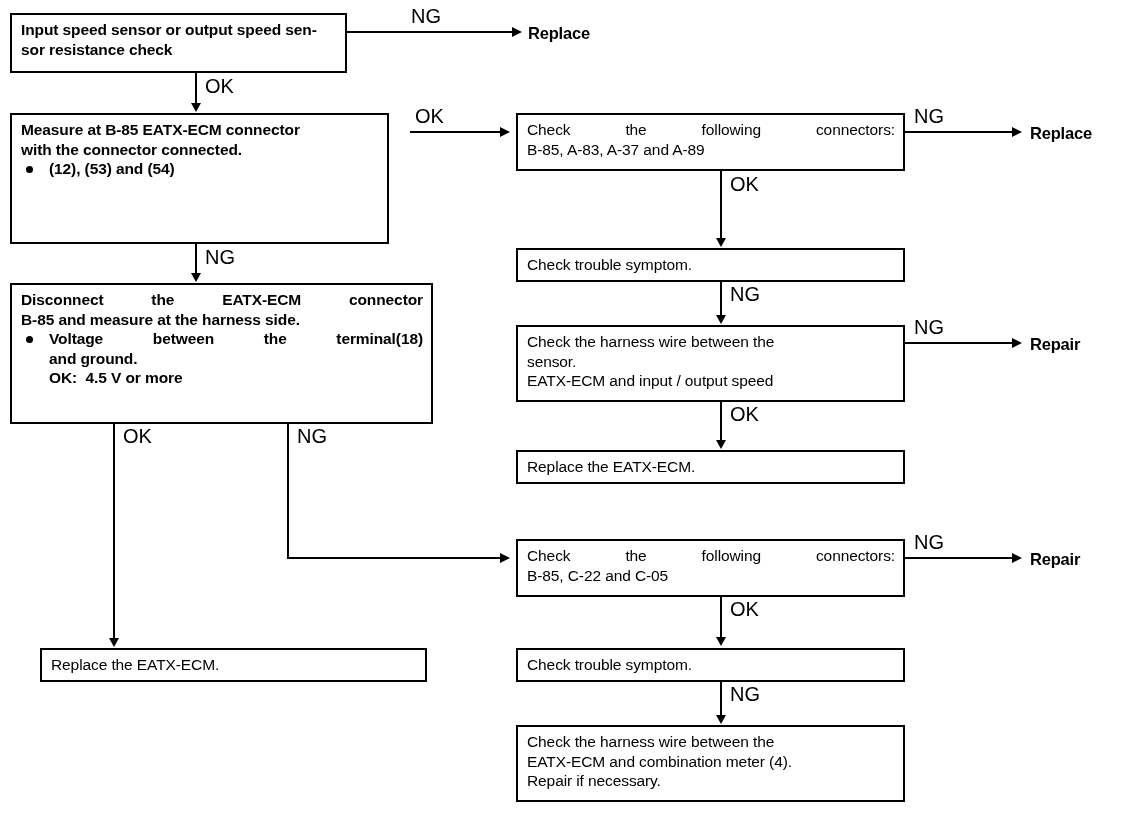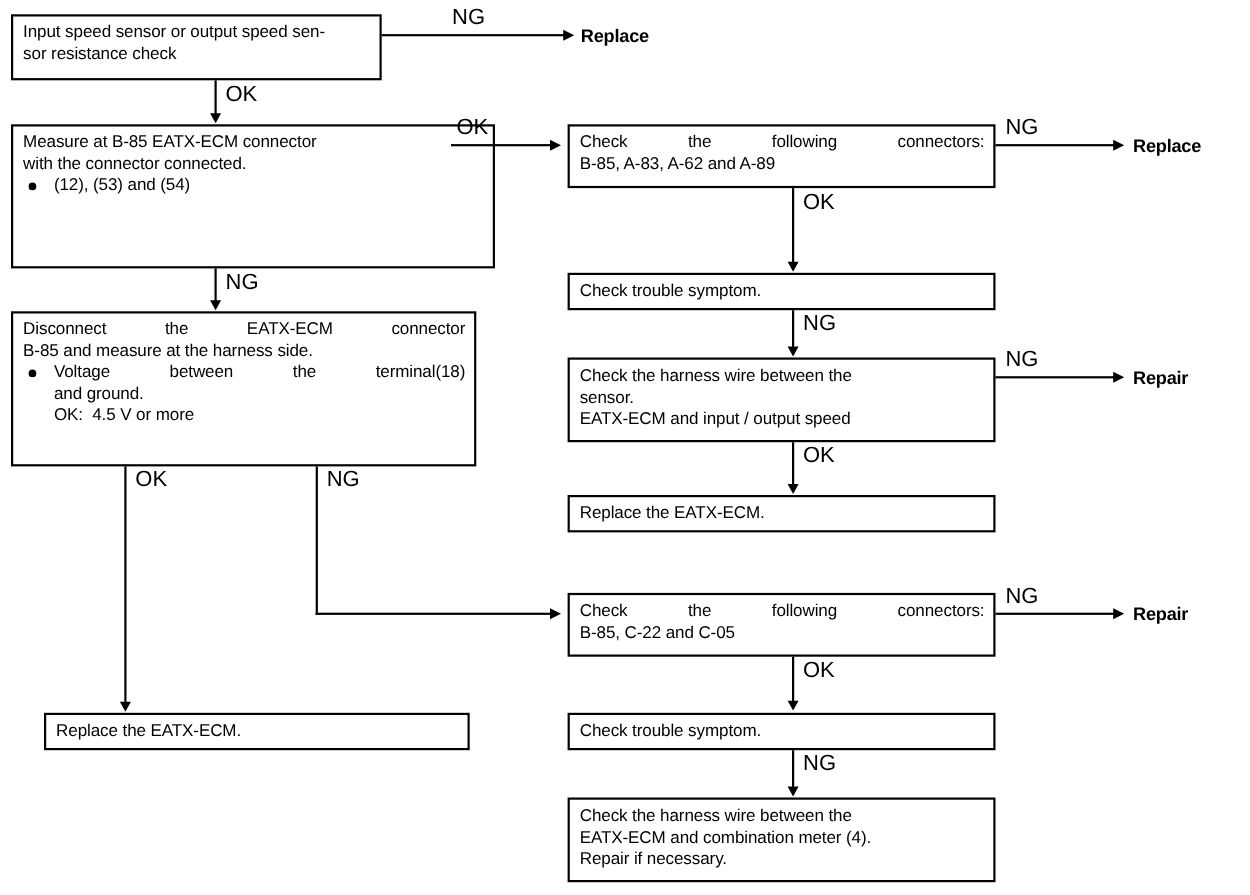--- a/index.html
+++ b/index.html
@@ -32,7 +32,7 @@
   }
   .box .ln { display: block; white-space: pre; }
   .box .ln.bold { font-weight: normal; }
-  .box.bold-text { font-weight: normal; }
+  .box.bold-text { font-weight: bold; }
 
   
   .bullet-row {

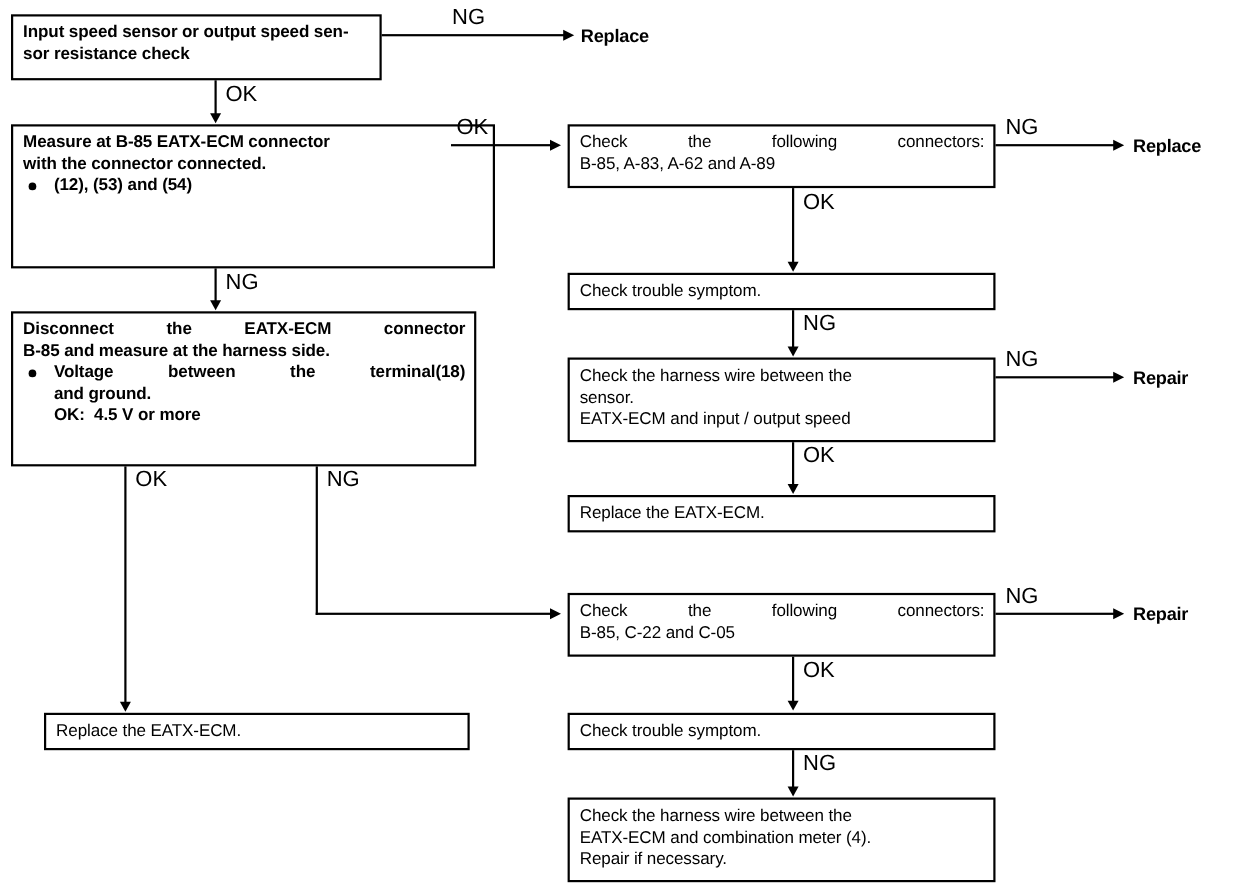--- a/index.html
+++ b/index.html
@@ -118,7 +118,7 @@
   <div class="arrow-down" style="left:191px; top:103px;"></div>
   <div class="elabel" style="left:205px; top:78px;">OK</div>
 
-  <div class="box bold-text" style="left:10px; top:113px; width:440px; height:131px;">
+  <div class="box bold-text" style="left:10px; top:113px; width:379px; height:131px;">
     <span class="ln">Measure at B-85 EATX-ECM connector</span>
     <span class="ln">with the connector connected.</span>
     <span class="bullet-row">

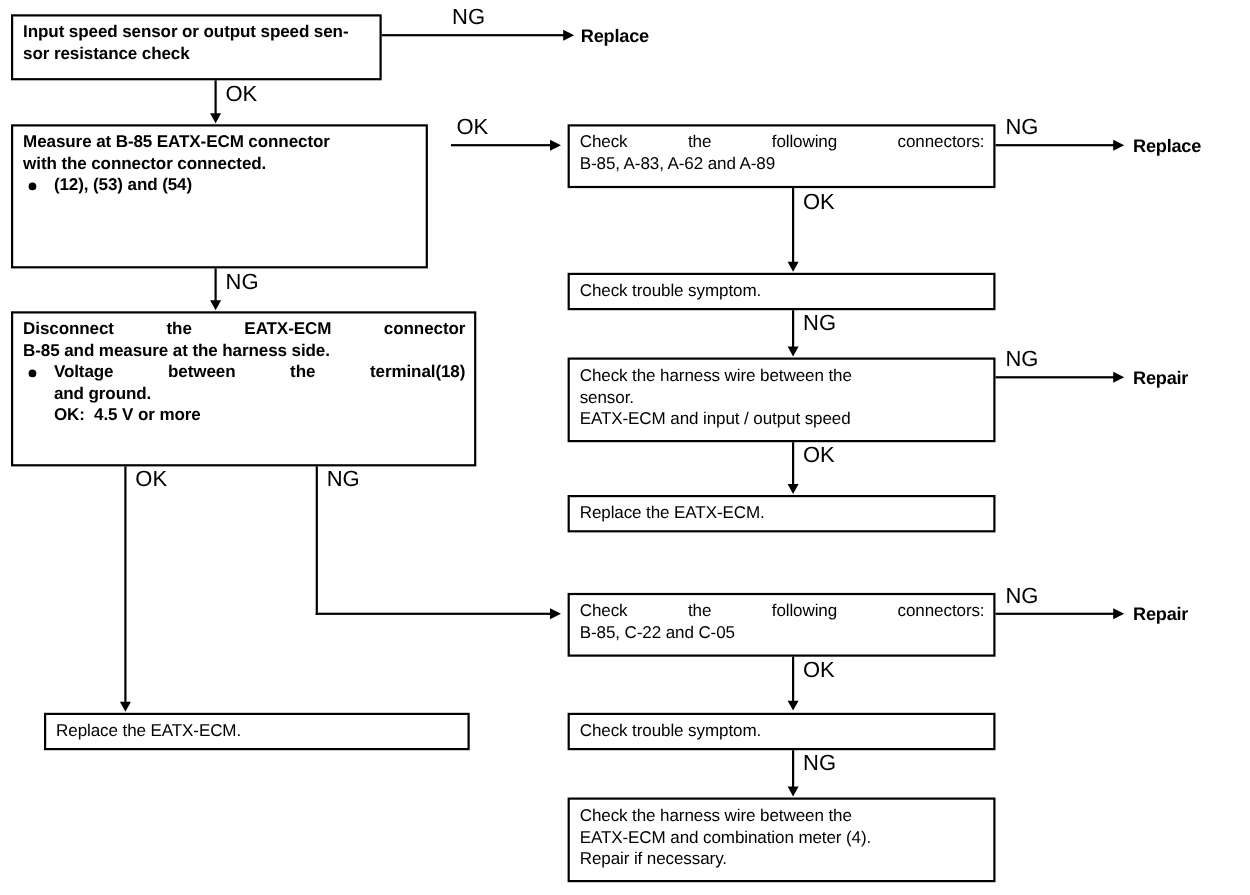--- a/index.html
+++ b/index.html
@@ -161,7 +161,7 @@
 
   <div class="box" style="left:516px; top:113px; width:389px; height:58px;">
     <span class="ln just bold">Check the following connectors:</span>
-    <span class="ln">B-85, A-83, A-62 and A-89</span>
+    <span class="ln">B-85, A-83, A-37 and A-89</span>
   </div>
 
   <div class="hline" style="left:905px; top:131px; width:110px;"></div>

